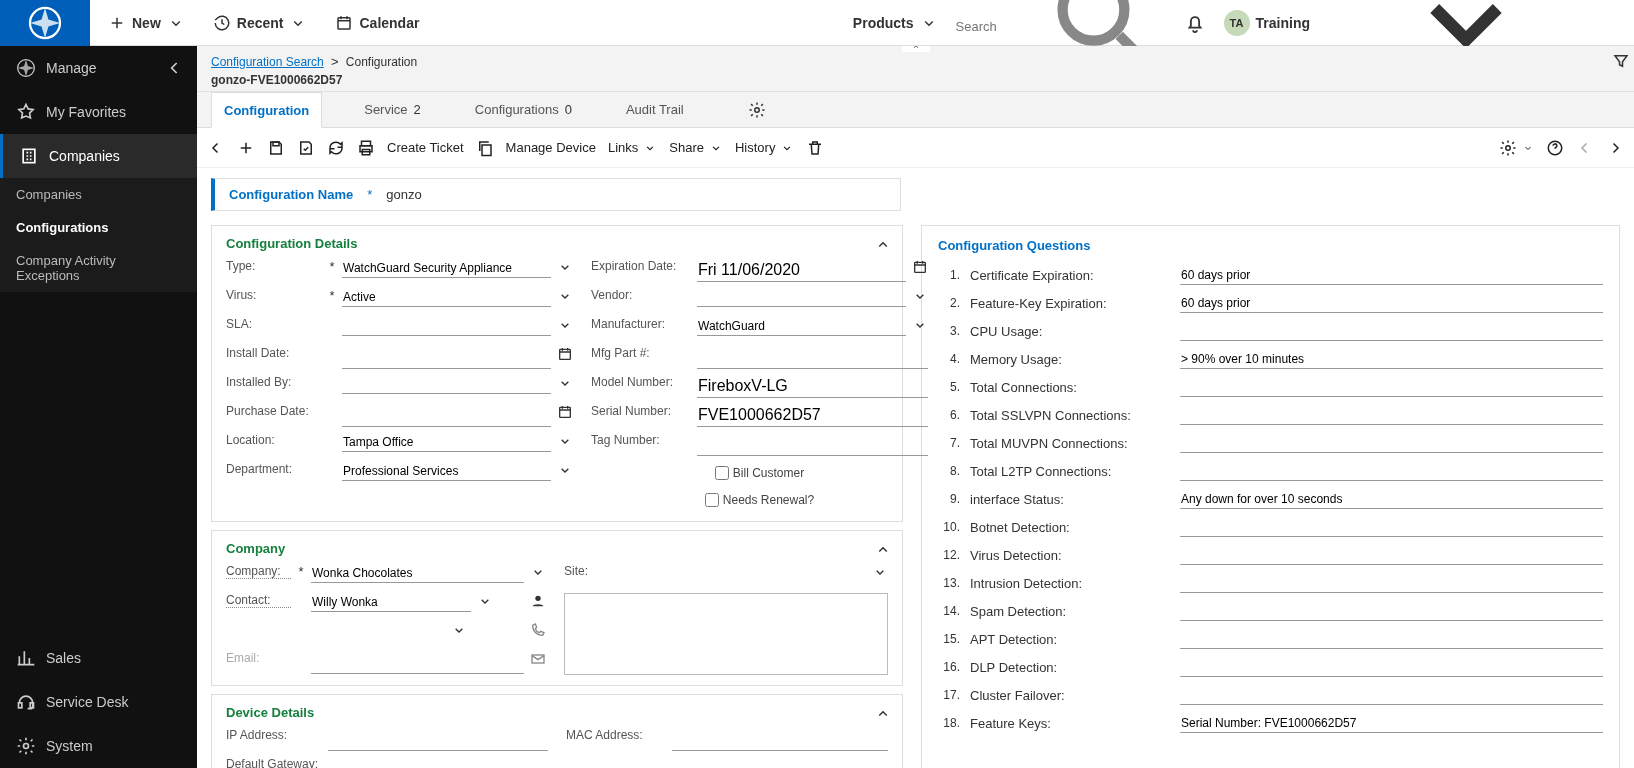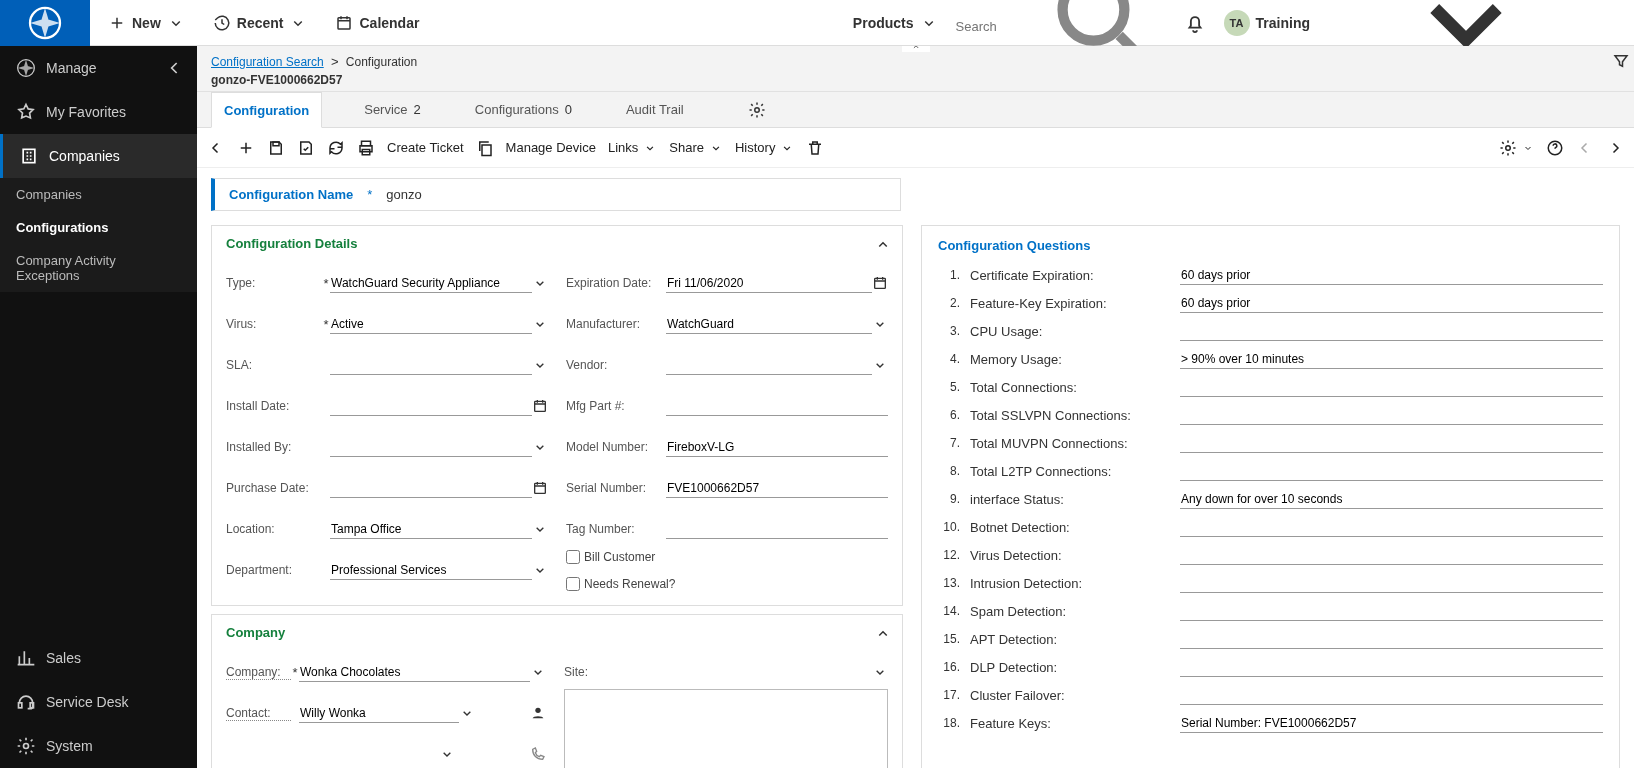--- a/index.html
+++ b/index.html
@@ -59,7 +59,7 @@
 
 .fgrid { display:flex; gap:18px; }
 .fcol { flex:1; display:flex; flex-direction:column; gap:5px; }
-.frow { display:flex; align-items:center; height:24px;margin-top:12px; }
+.frow { display:flex; align-items:flex-start; gap:6px; height:24px; }
 .flab { width:96px; color:#555; font-size:12px; }
 .flabR { width:100px; color:#555; font-size:12px; }
 .freq { color:#333; width:8px; text-align:center; }

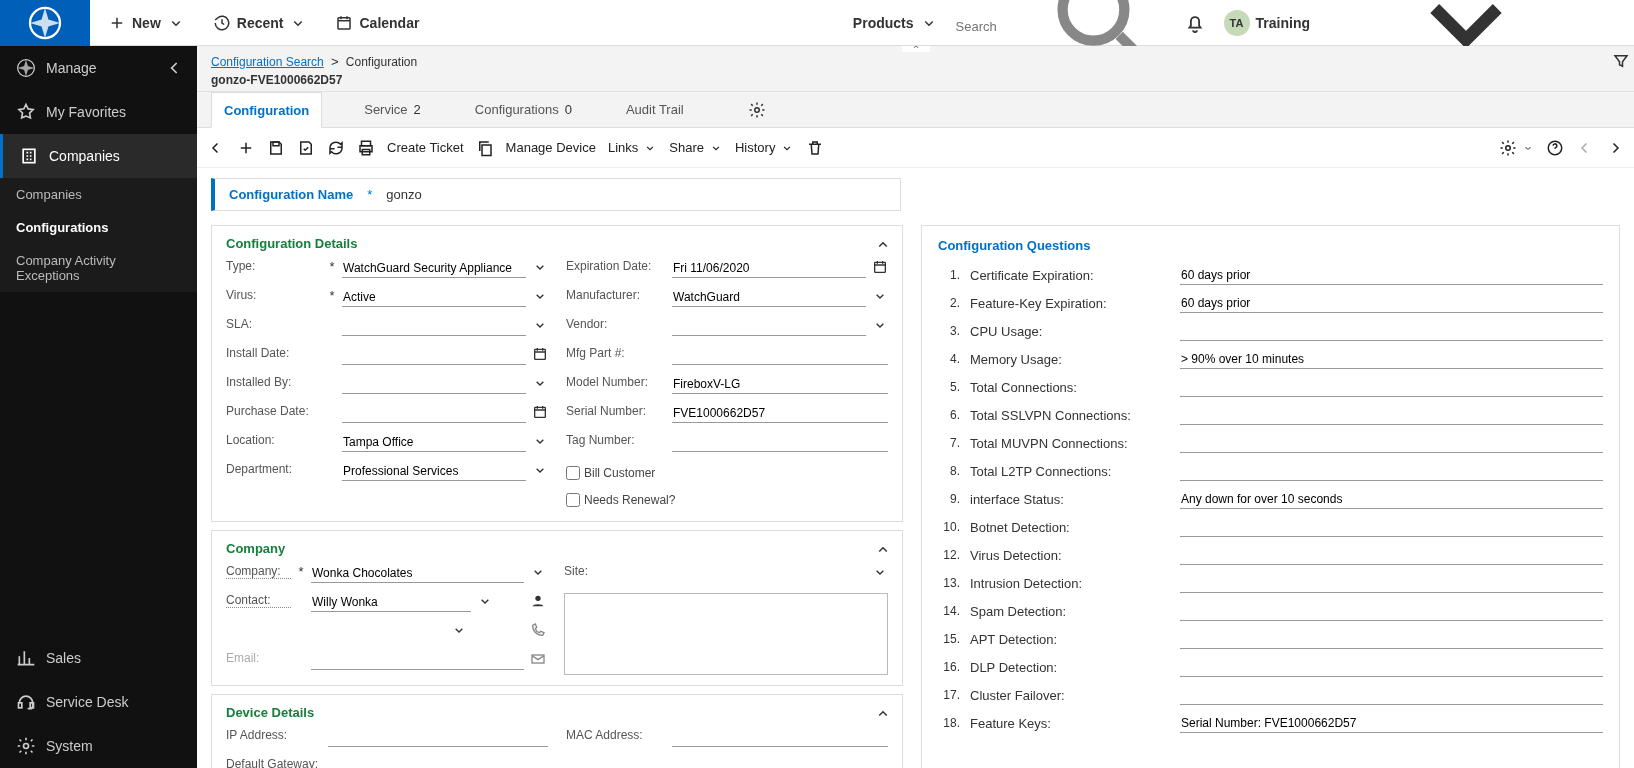--- a/index.html
+++ b/index.html
@@ -63,7 +63,7 @@
 .flab { width:96px; color:#555; font-size:12px; }
 .flabR { width:100px; color:#555; font-size:12px; }
 .freq { color:#333; width:8px; text-align:center; }
-.finput { flex:1; border:none; border-bottom:1px solid #999; font-size:12px; padding:2px 1px; outline:none; background:transparent; }
+.finput { flex:1; border:none; border-bottom:1px solid #999; font-size:16px; padding:2px 1px; outline:none; background:transparent; }
 .fsel { flex:1; border:none; border-bottom:1px solid #999; font-size:12px; padding:2px 1px; outline:none; background:transparent; }
 .drop { width:16px; height:16px; display:flex; align-items:center; justify-content:center; cursor:pointer; }
 .ckrow { display:flex; align-items:center; gap:4px; height:22px; font-size:12px; color:#444; }

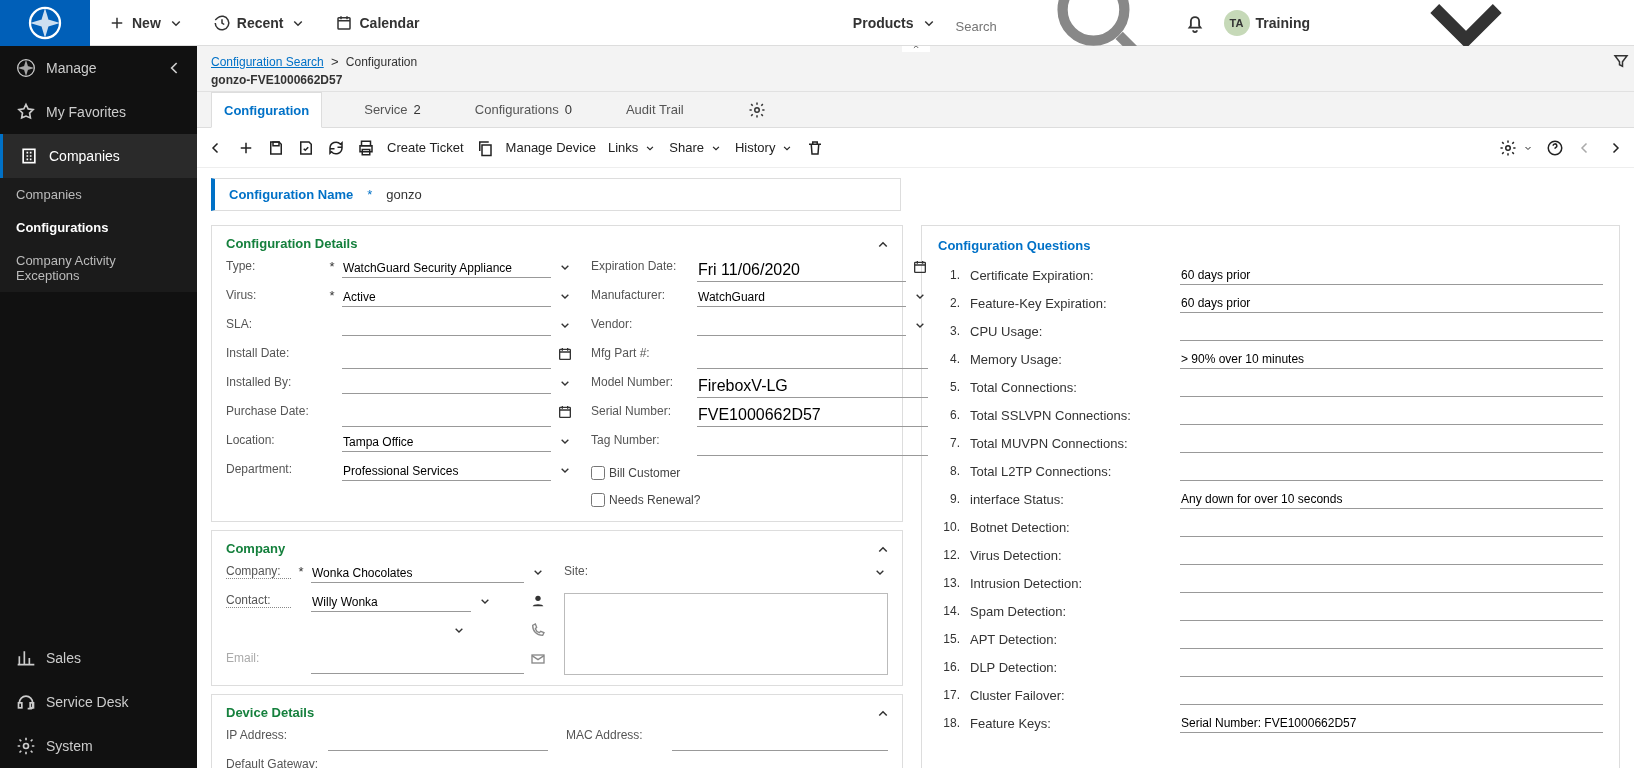--- a/index.html
+++ b/index.html
@@ -582,17 +582,17 @@
                     </span>
                   </div>
                 <div class="frow">
+                    <span class="flabR">Vendor:</span>
+                    <input class="fsel" style="">
+                    <span class="drop">
+                      <svg>
+                        <use href="#s-chev-down"></use>
+                      </svg>
+                    </span>
+                  </div>
+                <div class="frow">
                     <span class="flabR">Manufacturer:</span>
                     <input class="fsel" value="WatchGuard" style="">
-                    <span class="drop">
-                      <svg>
-                        <use href="#s-chev-down"></use>
-                      </svg>
-                    </span>
-                  </div>
-                <div class="frow">
-                    <span class="flabR">Vendor:</span>
-                    <input class="fsel" style="">
                     <span class="drop">
                       <svg>
                         <use href="#s-chev-down"></use>

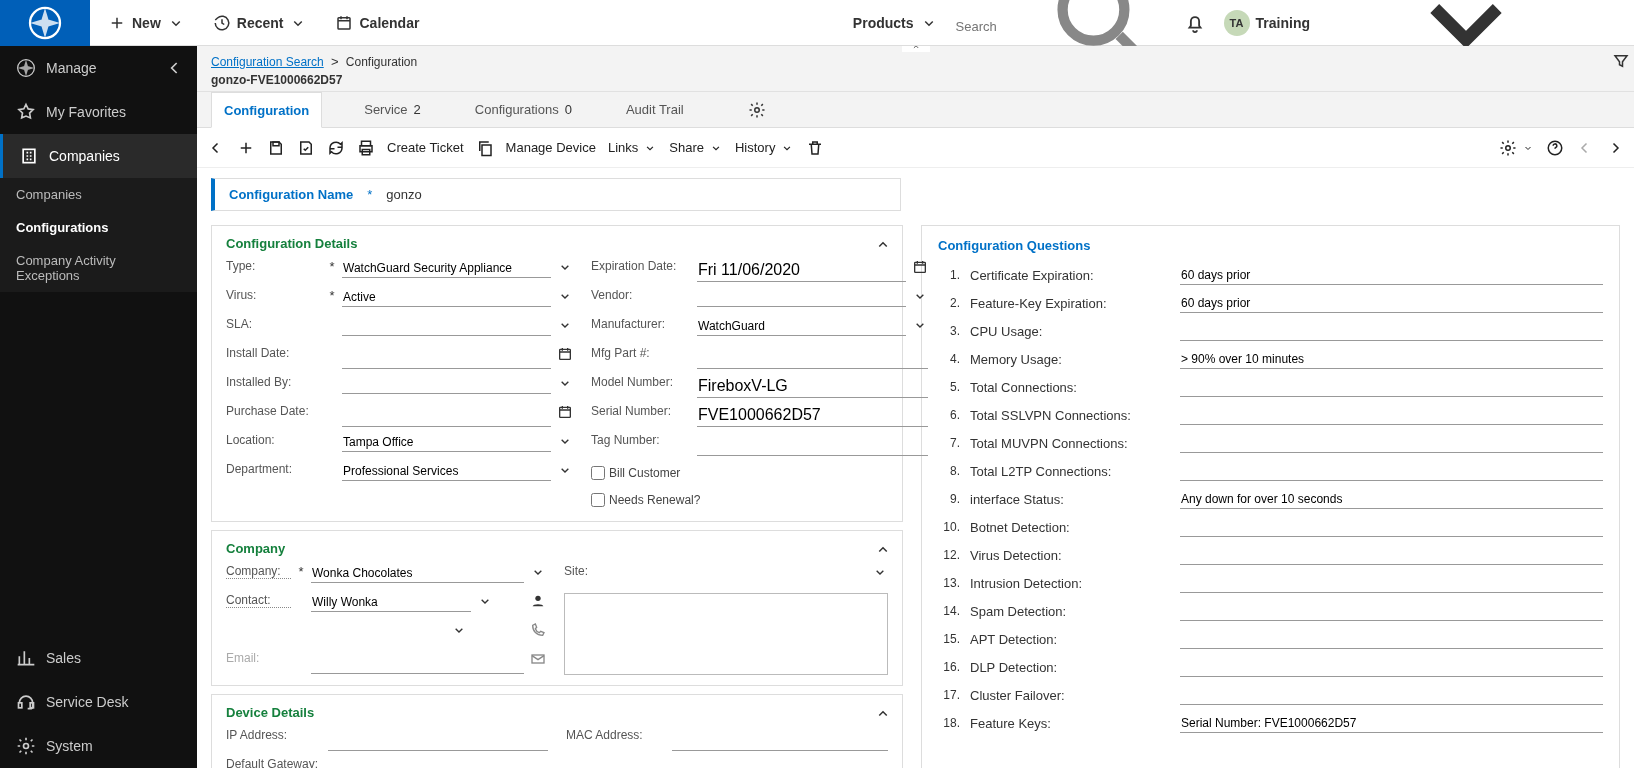--- a/index.html
+++ b/index.html
@@ -66,7 +66,7 @@
 .finput { flex:1; border:none; border-bottom:1px solid #999; font-size:16px; padding:2px 1px; outline:none; background:transparent; }
 .fsel { flex:1; border:none; border-bottom:1px solid #999; font-size:12px; padding:2px 1px; outline:none; background:transparent; }
 .drop { width:16px; height:16px; display:flex; align-items:center; justify-content:center; cursor:pointer; }
-.ckrow { display:flex; align-items:center; gap:4px; height:22px; font-size:12px; color:#444; }
+.ckrow { display:flex; align-items:center; gap:4px; height:22px; font-size:12px; color:#444;justify-content:center; }
 .ckrow input { width:14px; height:14px; }
 .flabU { border-bottom:1px dotted #888; }
 

